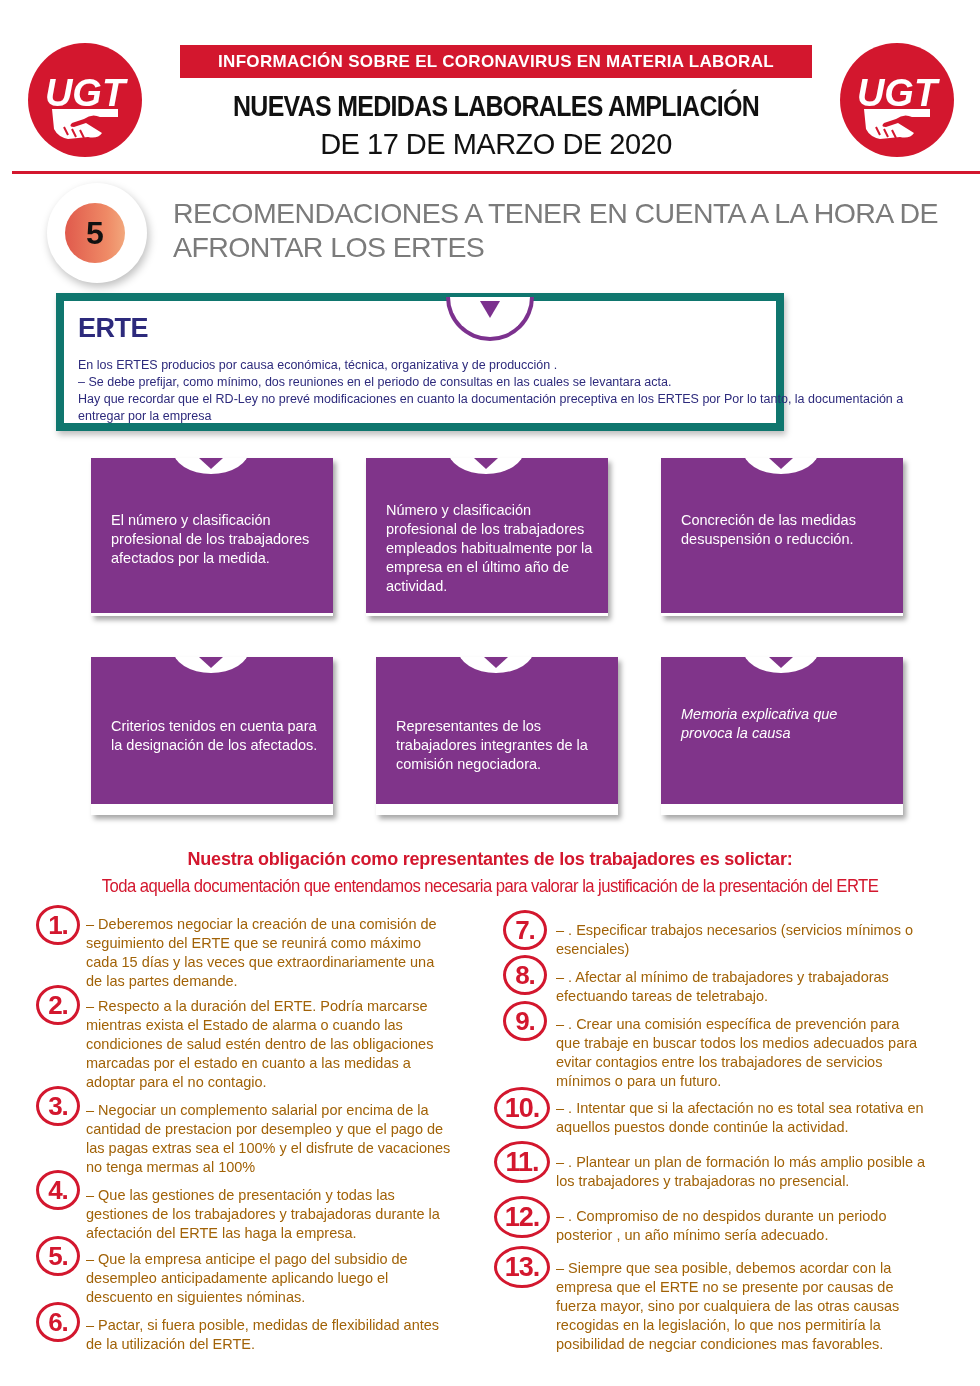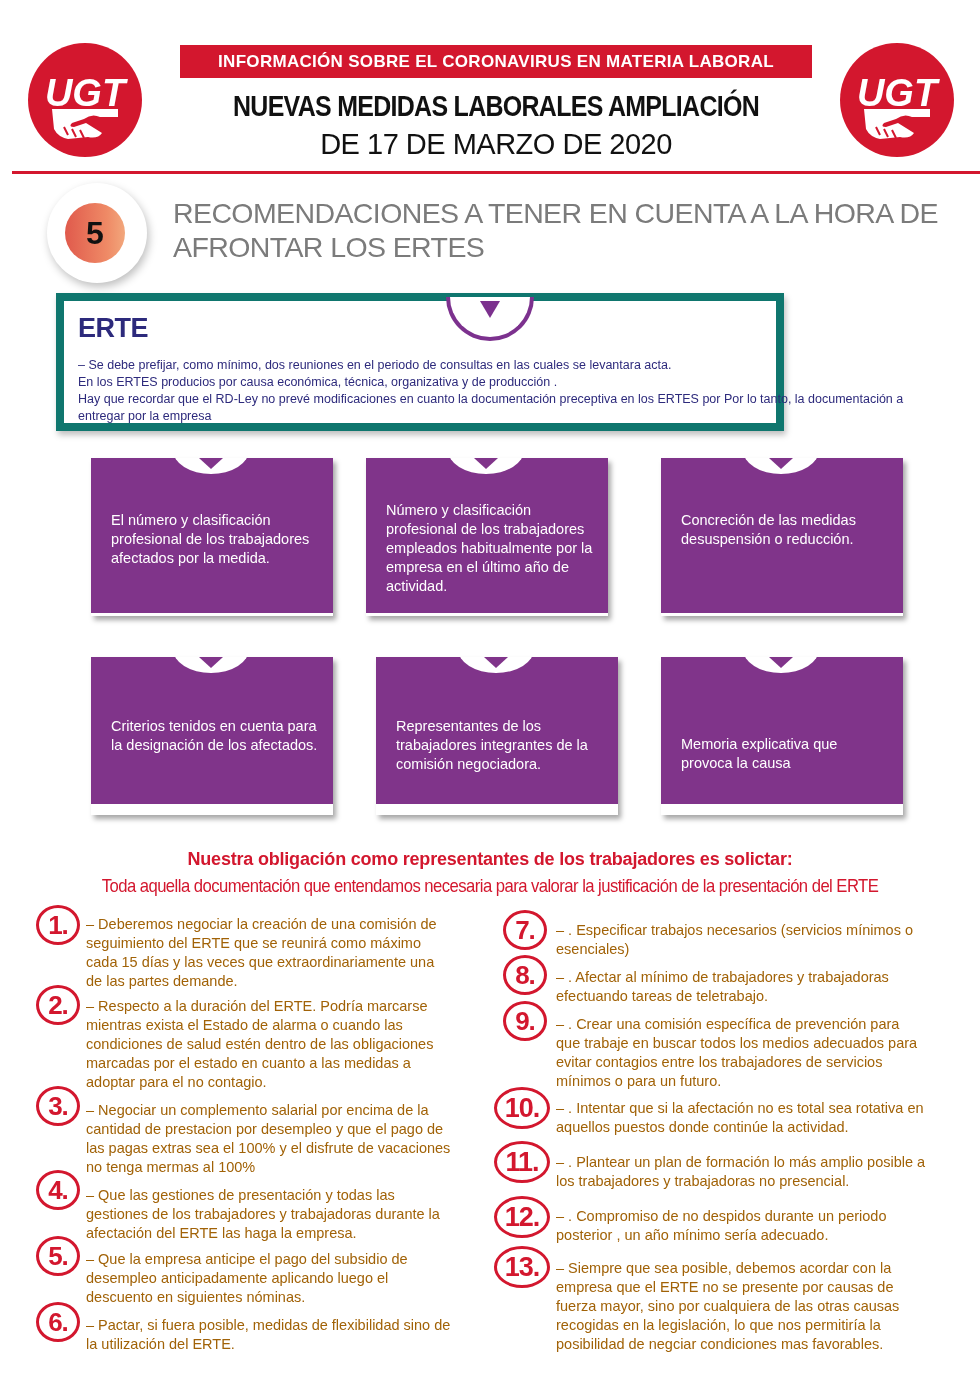--- a/index.html
+++ b/index.html
@@ -90,8 +90,8 @@
   </div>
   <div class="erte-heading">ERTE</div>
   <div class="erte-text">
+    <p>En los ERTES producios por causa económica, técnica, organizativa y de producción .</p>
     <p>– Se debe prefijar, como mínimo, dos reuniones en el periodo de consultas en las cuales se levantara acta.</p>
-    <p>En los ERTES producios por causa económica, técnica, organizativa y de producción .</p>
     <p>Hay que recordar que el RD-Ley no prevé modificaciones en cuanto la documentación preceptiva en los ERTES por Por lo tanto, la documentación a entregar por la empresa</p>
   </div>
 </div>

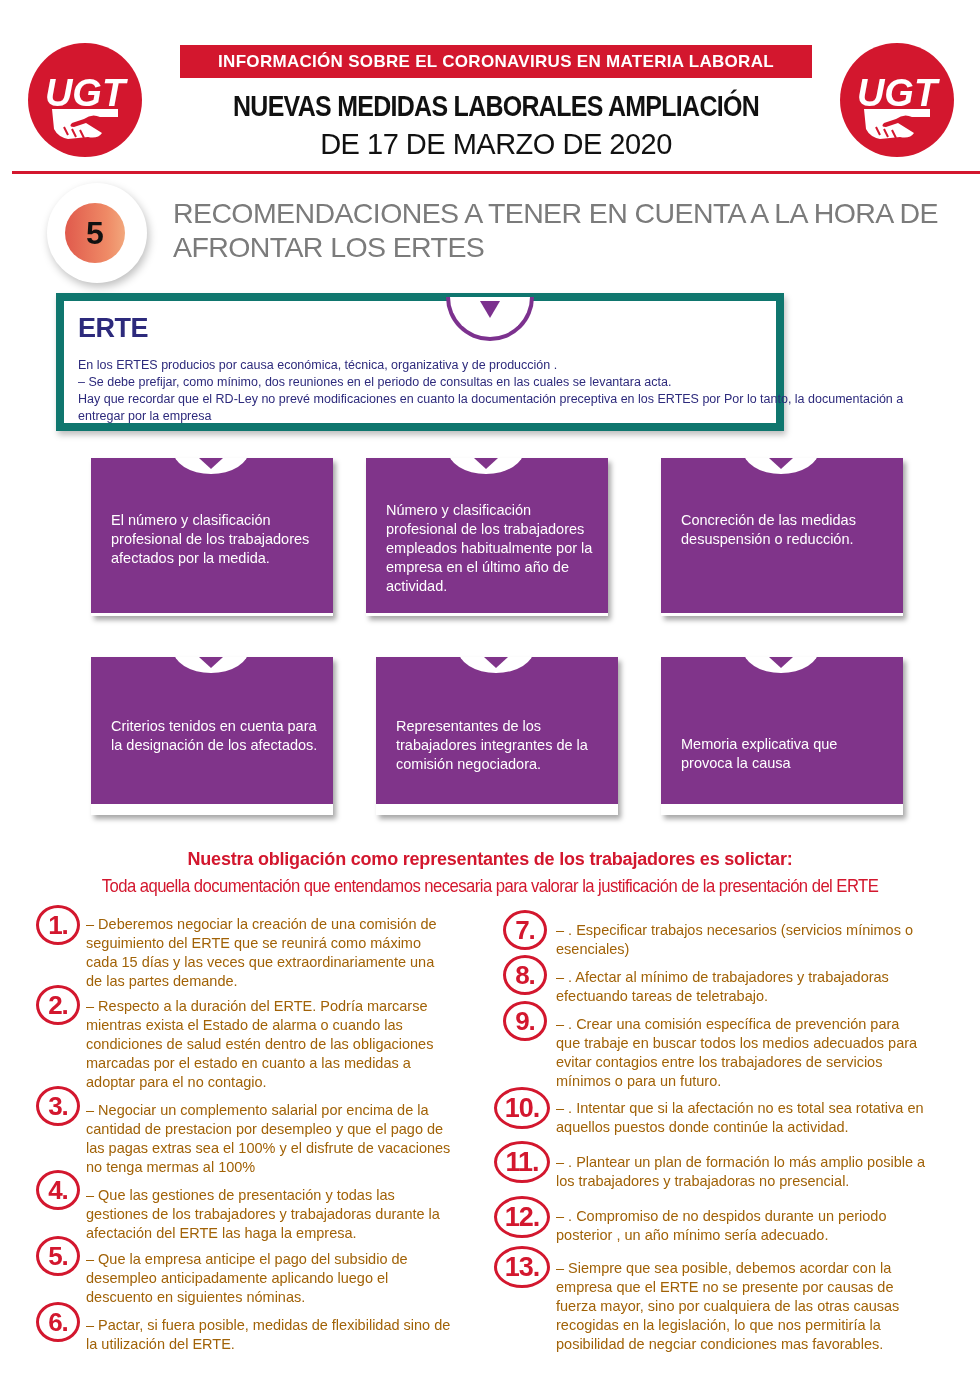--- a/index.html
+++ b/index.html
@@ -142,7 +142,7 @@
       <div class="notch">
         <div class="tri"></div>
       </div>
-    <div class="txt" style="top:78px;">Memoria explicativa que provoca la causa</div>
+    <div class="txt" style="top:48px;font-style:italic;">Memoria explicativa que provoca la causa</div>
     </div>
 </div>
 

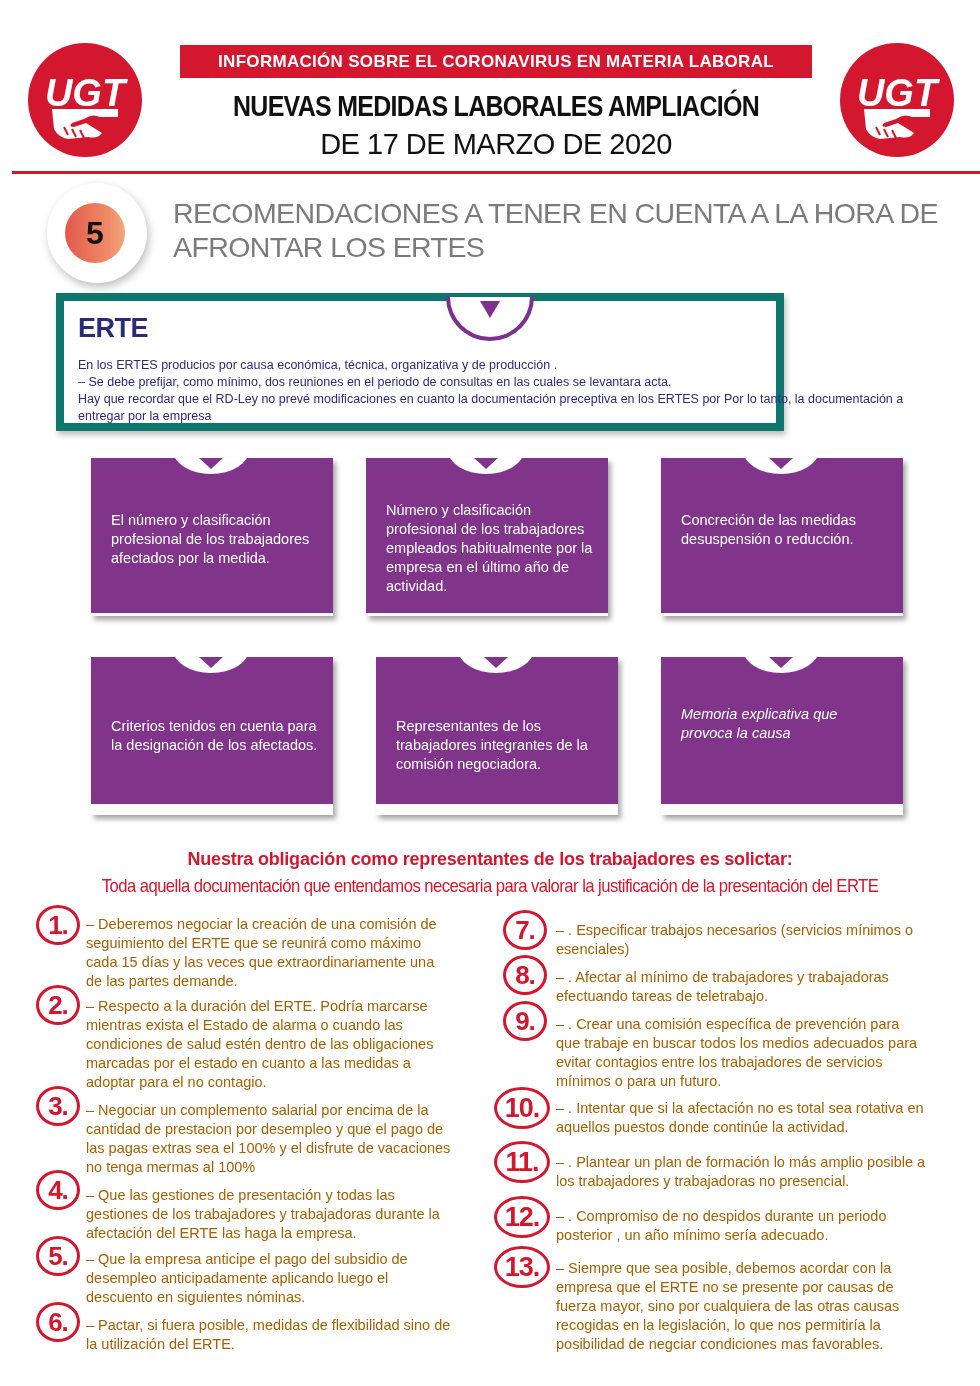--- a/index.html
+++ b/index.html
@@ -171,7 +171,7 @@
 </div>
 <div class="item">
   <div class="num" style="left:36px; top:1302px;">6.</div>
-  <div class="itxt" style="left:86px; top:1316px; width:365px;">– Pactar, si fuera posible, medidas de flexibilidad sino de la utilización del ERTE.</div>
+  <div class="itxt" style="left:86px; top:1316px; width:365px;">– Pactar, si fuera posible, medidas de flexibilidad antes de la utilización del ERTE.</div>
 </div>
 
 <div class="item">

